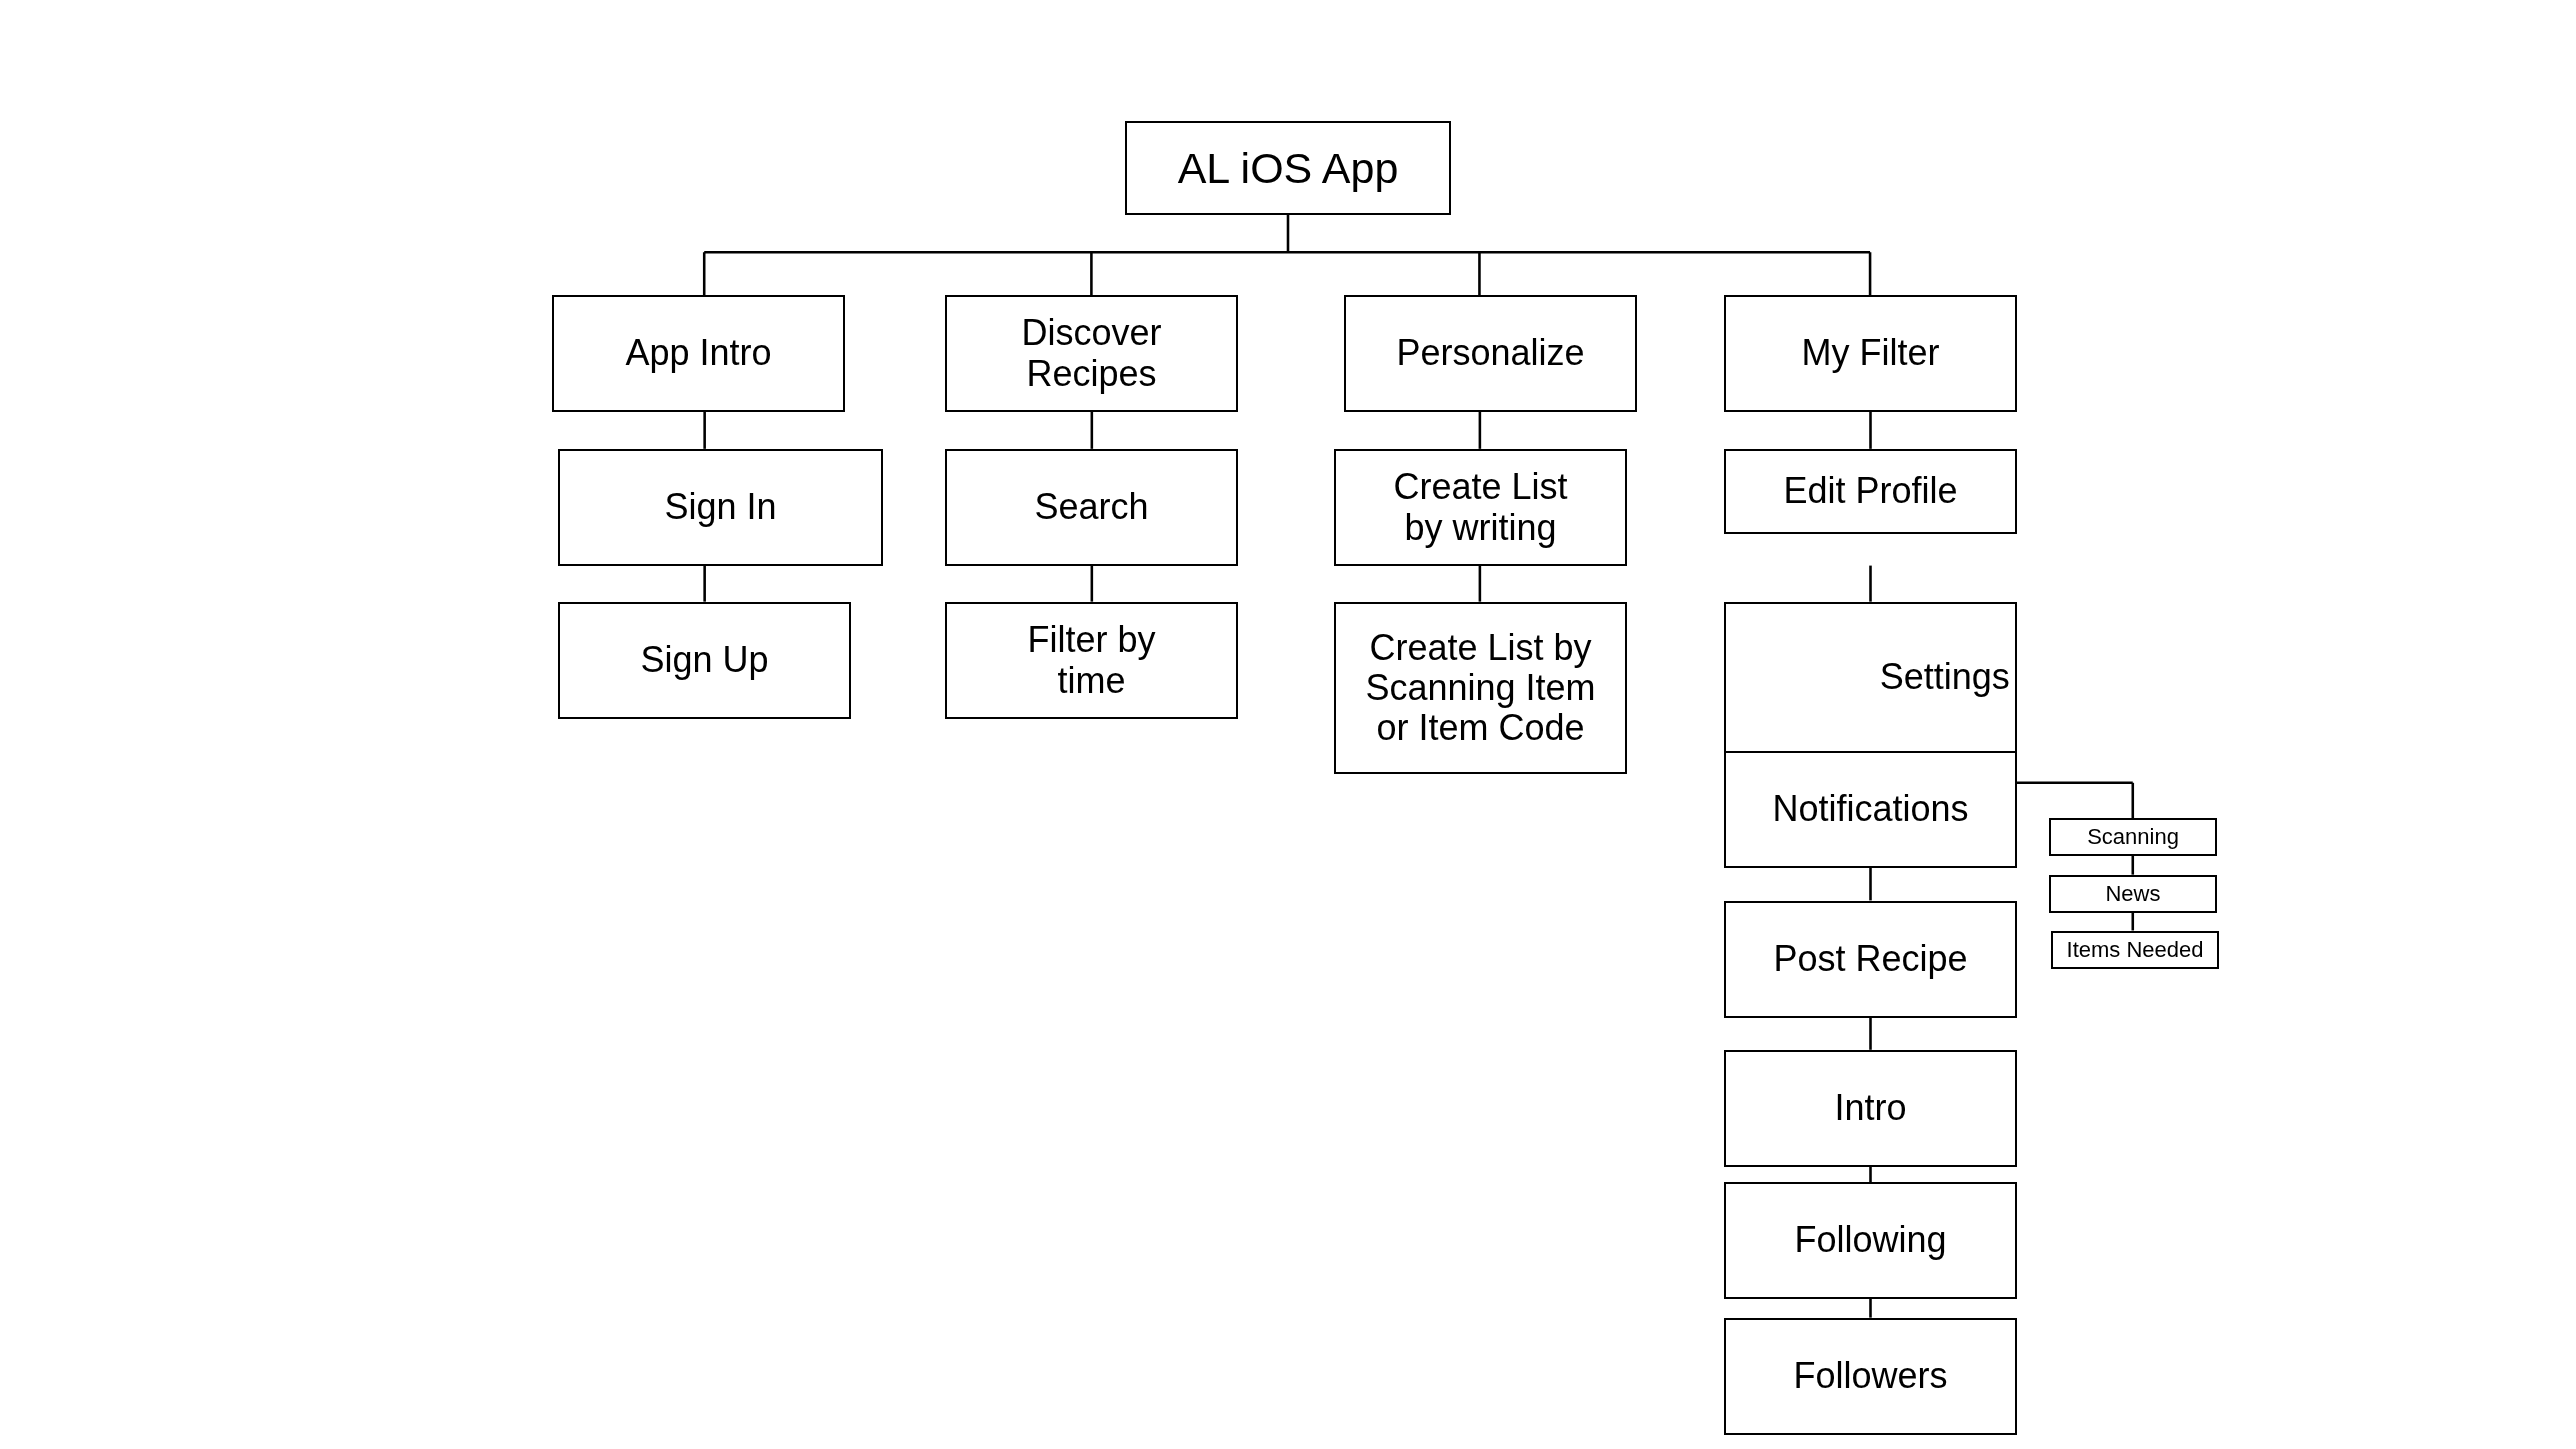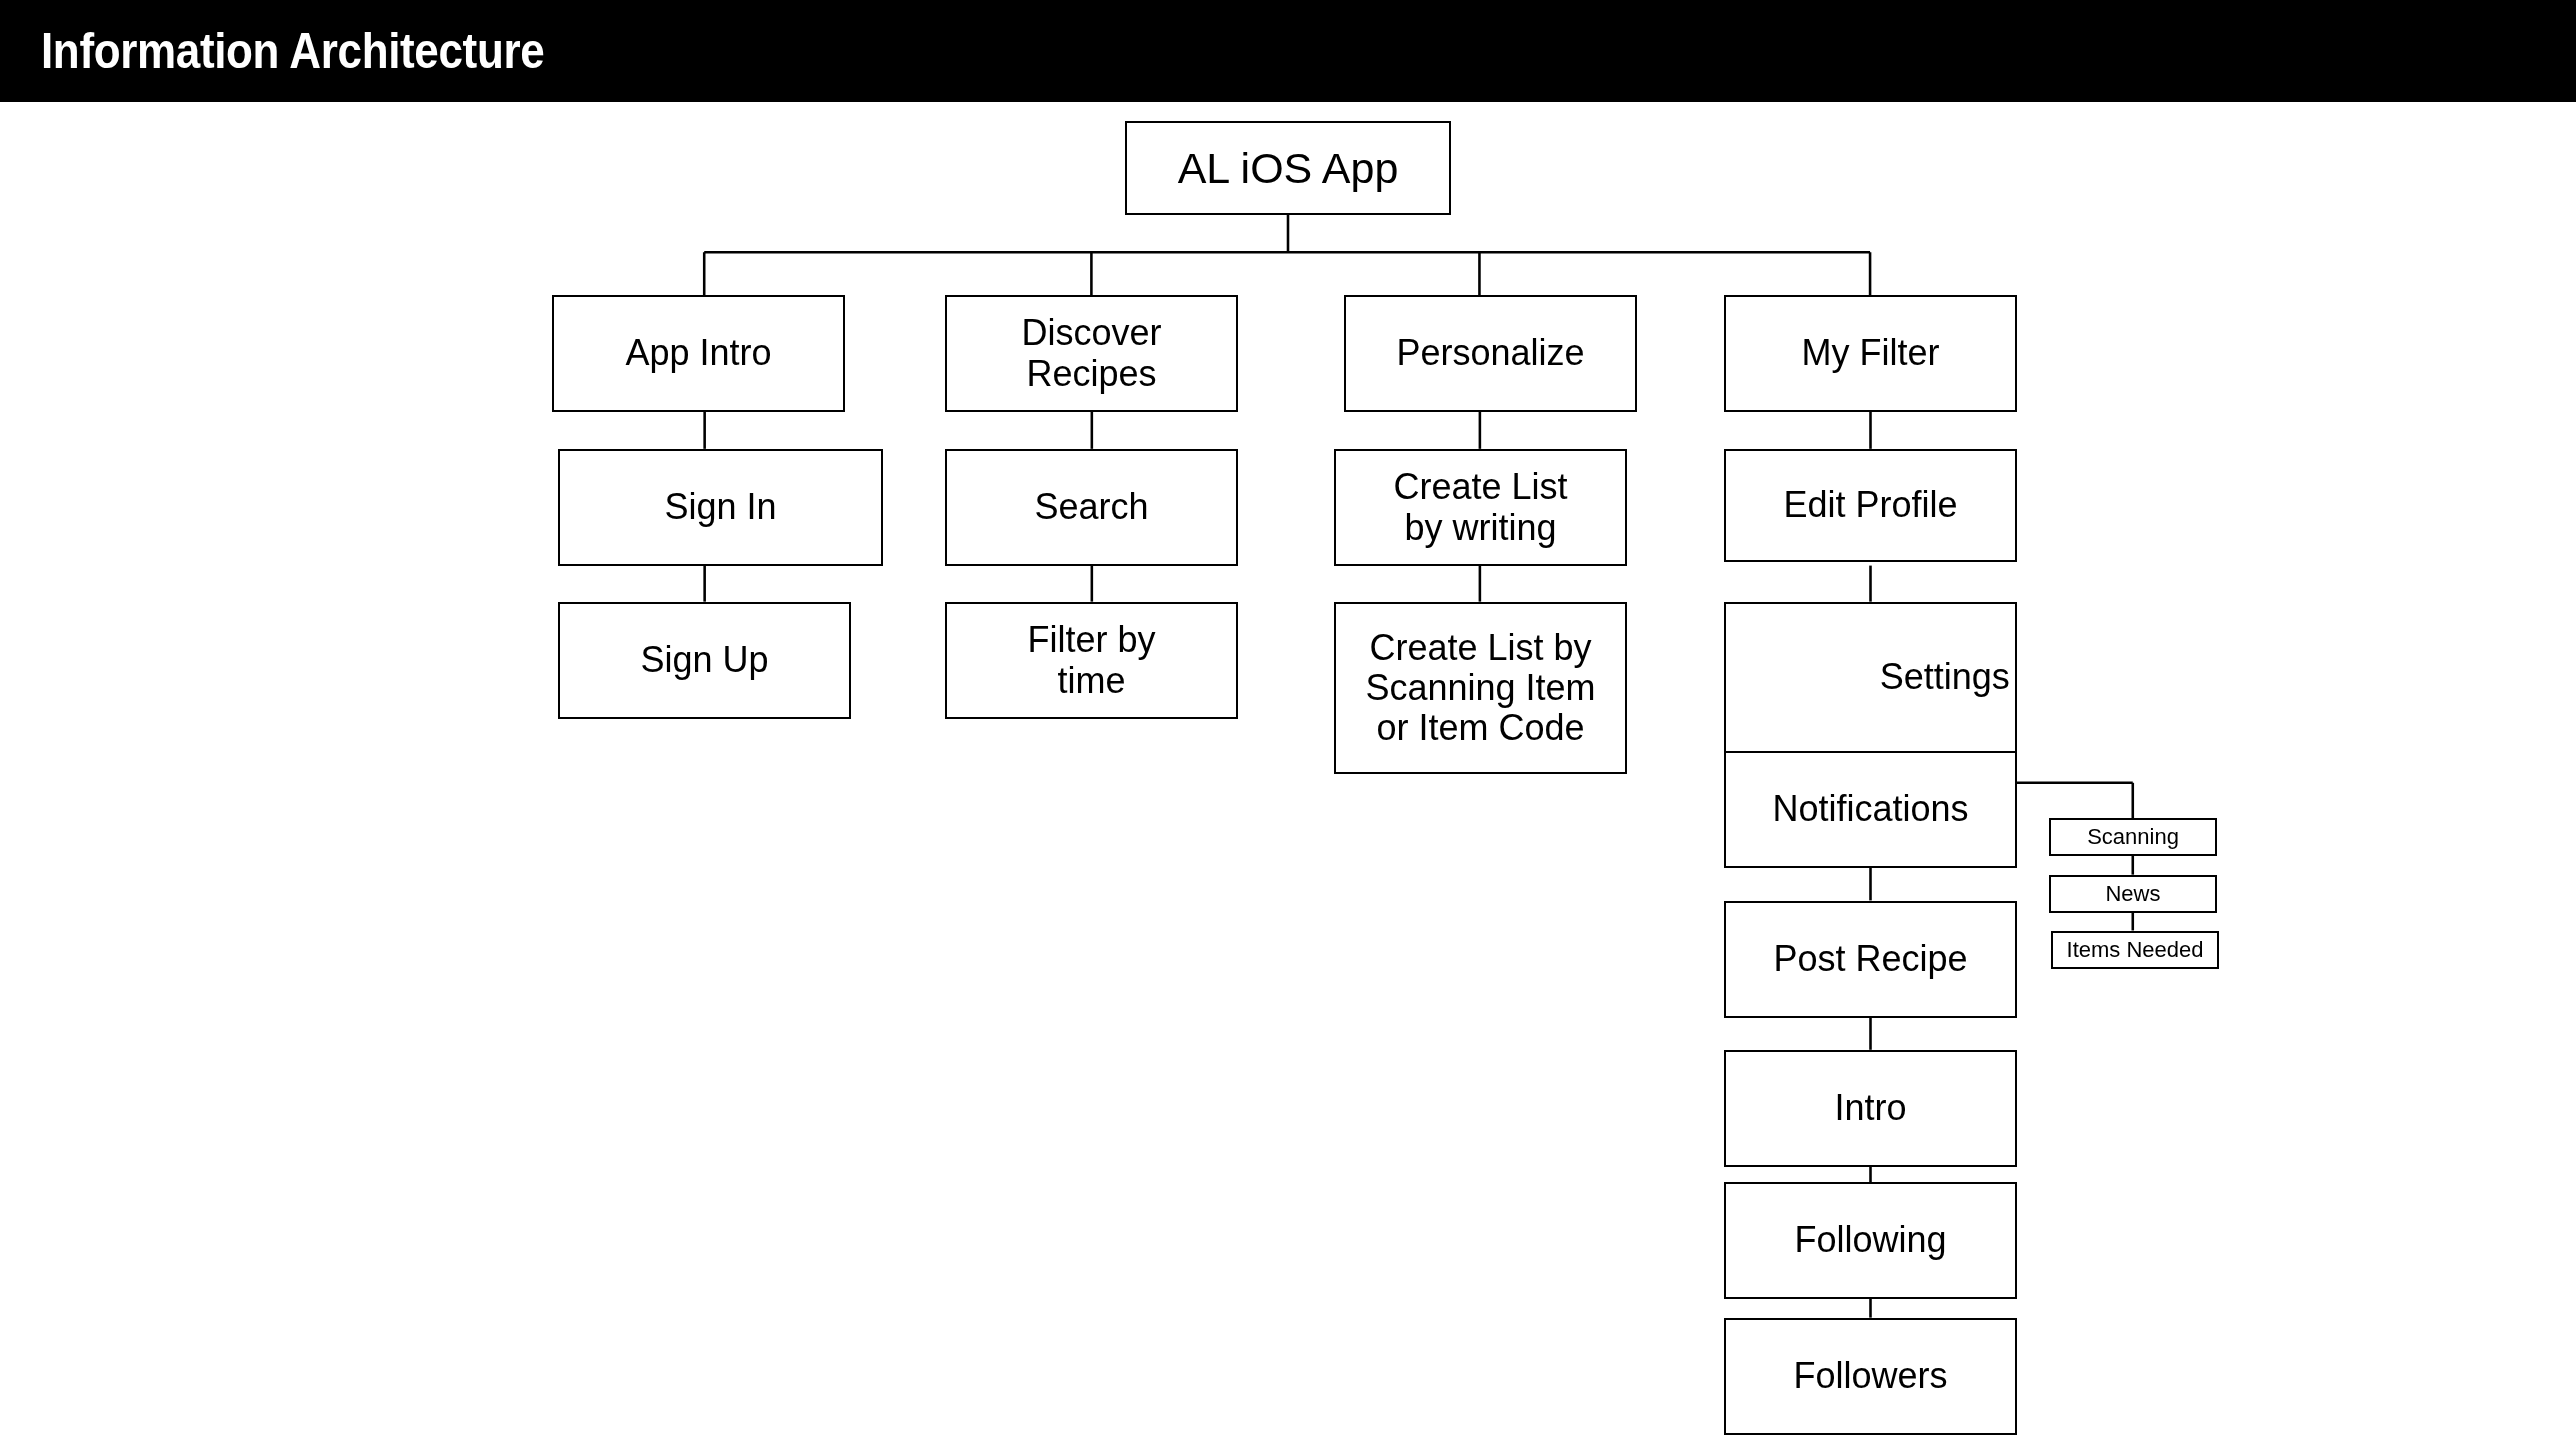--- a/index.html
+++ b/index.html
@@ -85,9 +85,6 @@
 
 <div id="page">
 
-  <div id="header-bar">
-    <div id="header-title">Information Architecture</div>
-  </div>
 
   <div id="diagram">
     <svg id="connector-layer" width="2576" height="1347" viewBox="0 0 3000 1569" xmlns="http://www.w3.org/2000/svg">

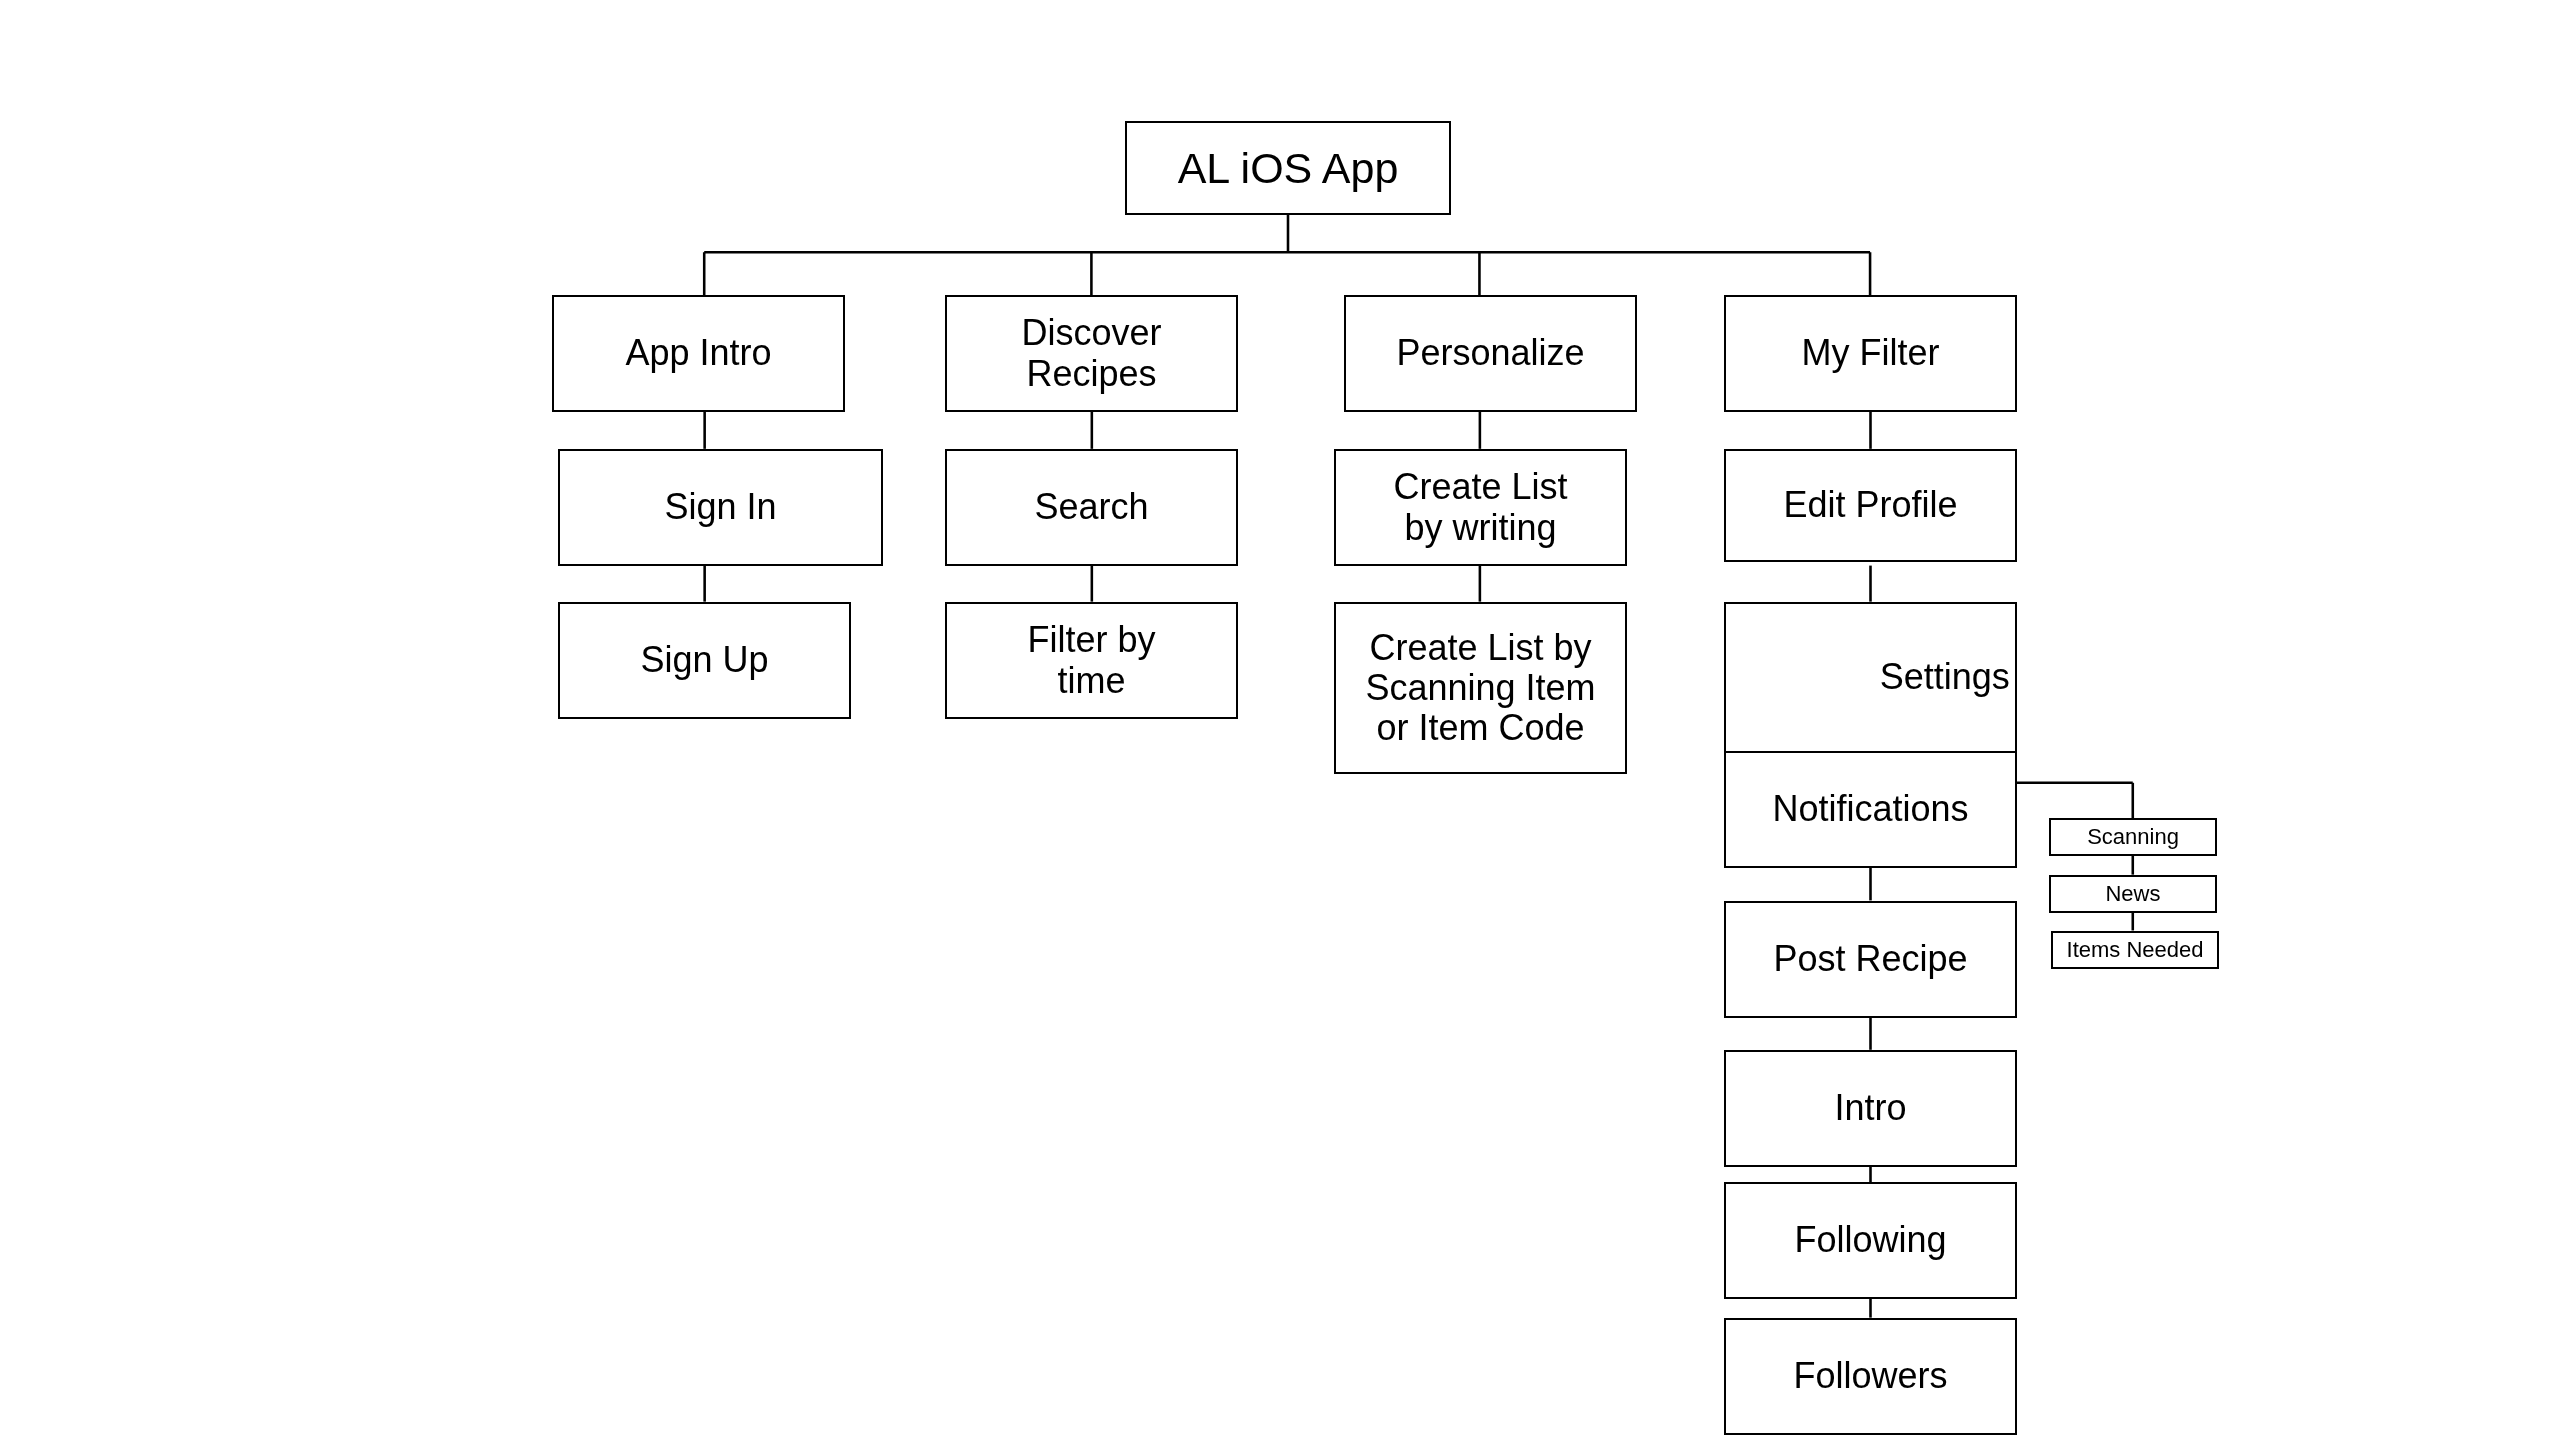--- a/index.html
+++ b/index.html
@@ -129,7 +129,7 @@
 Scanning Item
 or Item Code</span></div>
         <div class="node level1" style="left: 1724px; top: 193px; width: 293px; height: 117px;"><span>My Filter</span></div>
-        <div class="node level2" style="left: 1724px; top: 347px; width: 293px; height: 113px;"><span>Edit Profile</span></div>
+        <div class="node level2" style="left: 1724px; top: 347px; width: 293px; height: 85px;"><span>Edit Profile</span></div>
         <div class="node level2" style="left: 1724px; top: 500px; width: 293px; height: 151px; justify-content: flex-end;"><span>Settings</span></div>
         <div class="node level2" style="left: 1724px; top: 649px; width: 293px; height: 117px;"><span>Notifications</span></div>
         <div class="node level2" style="left: 1724px; top: 799px; width: 293px; height: 117px;"><span>Post Recipe</span></div>

